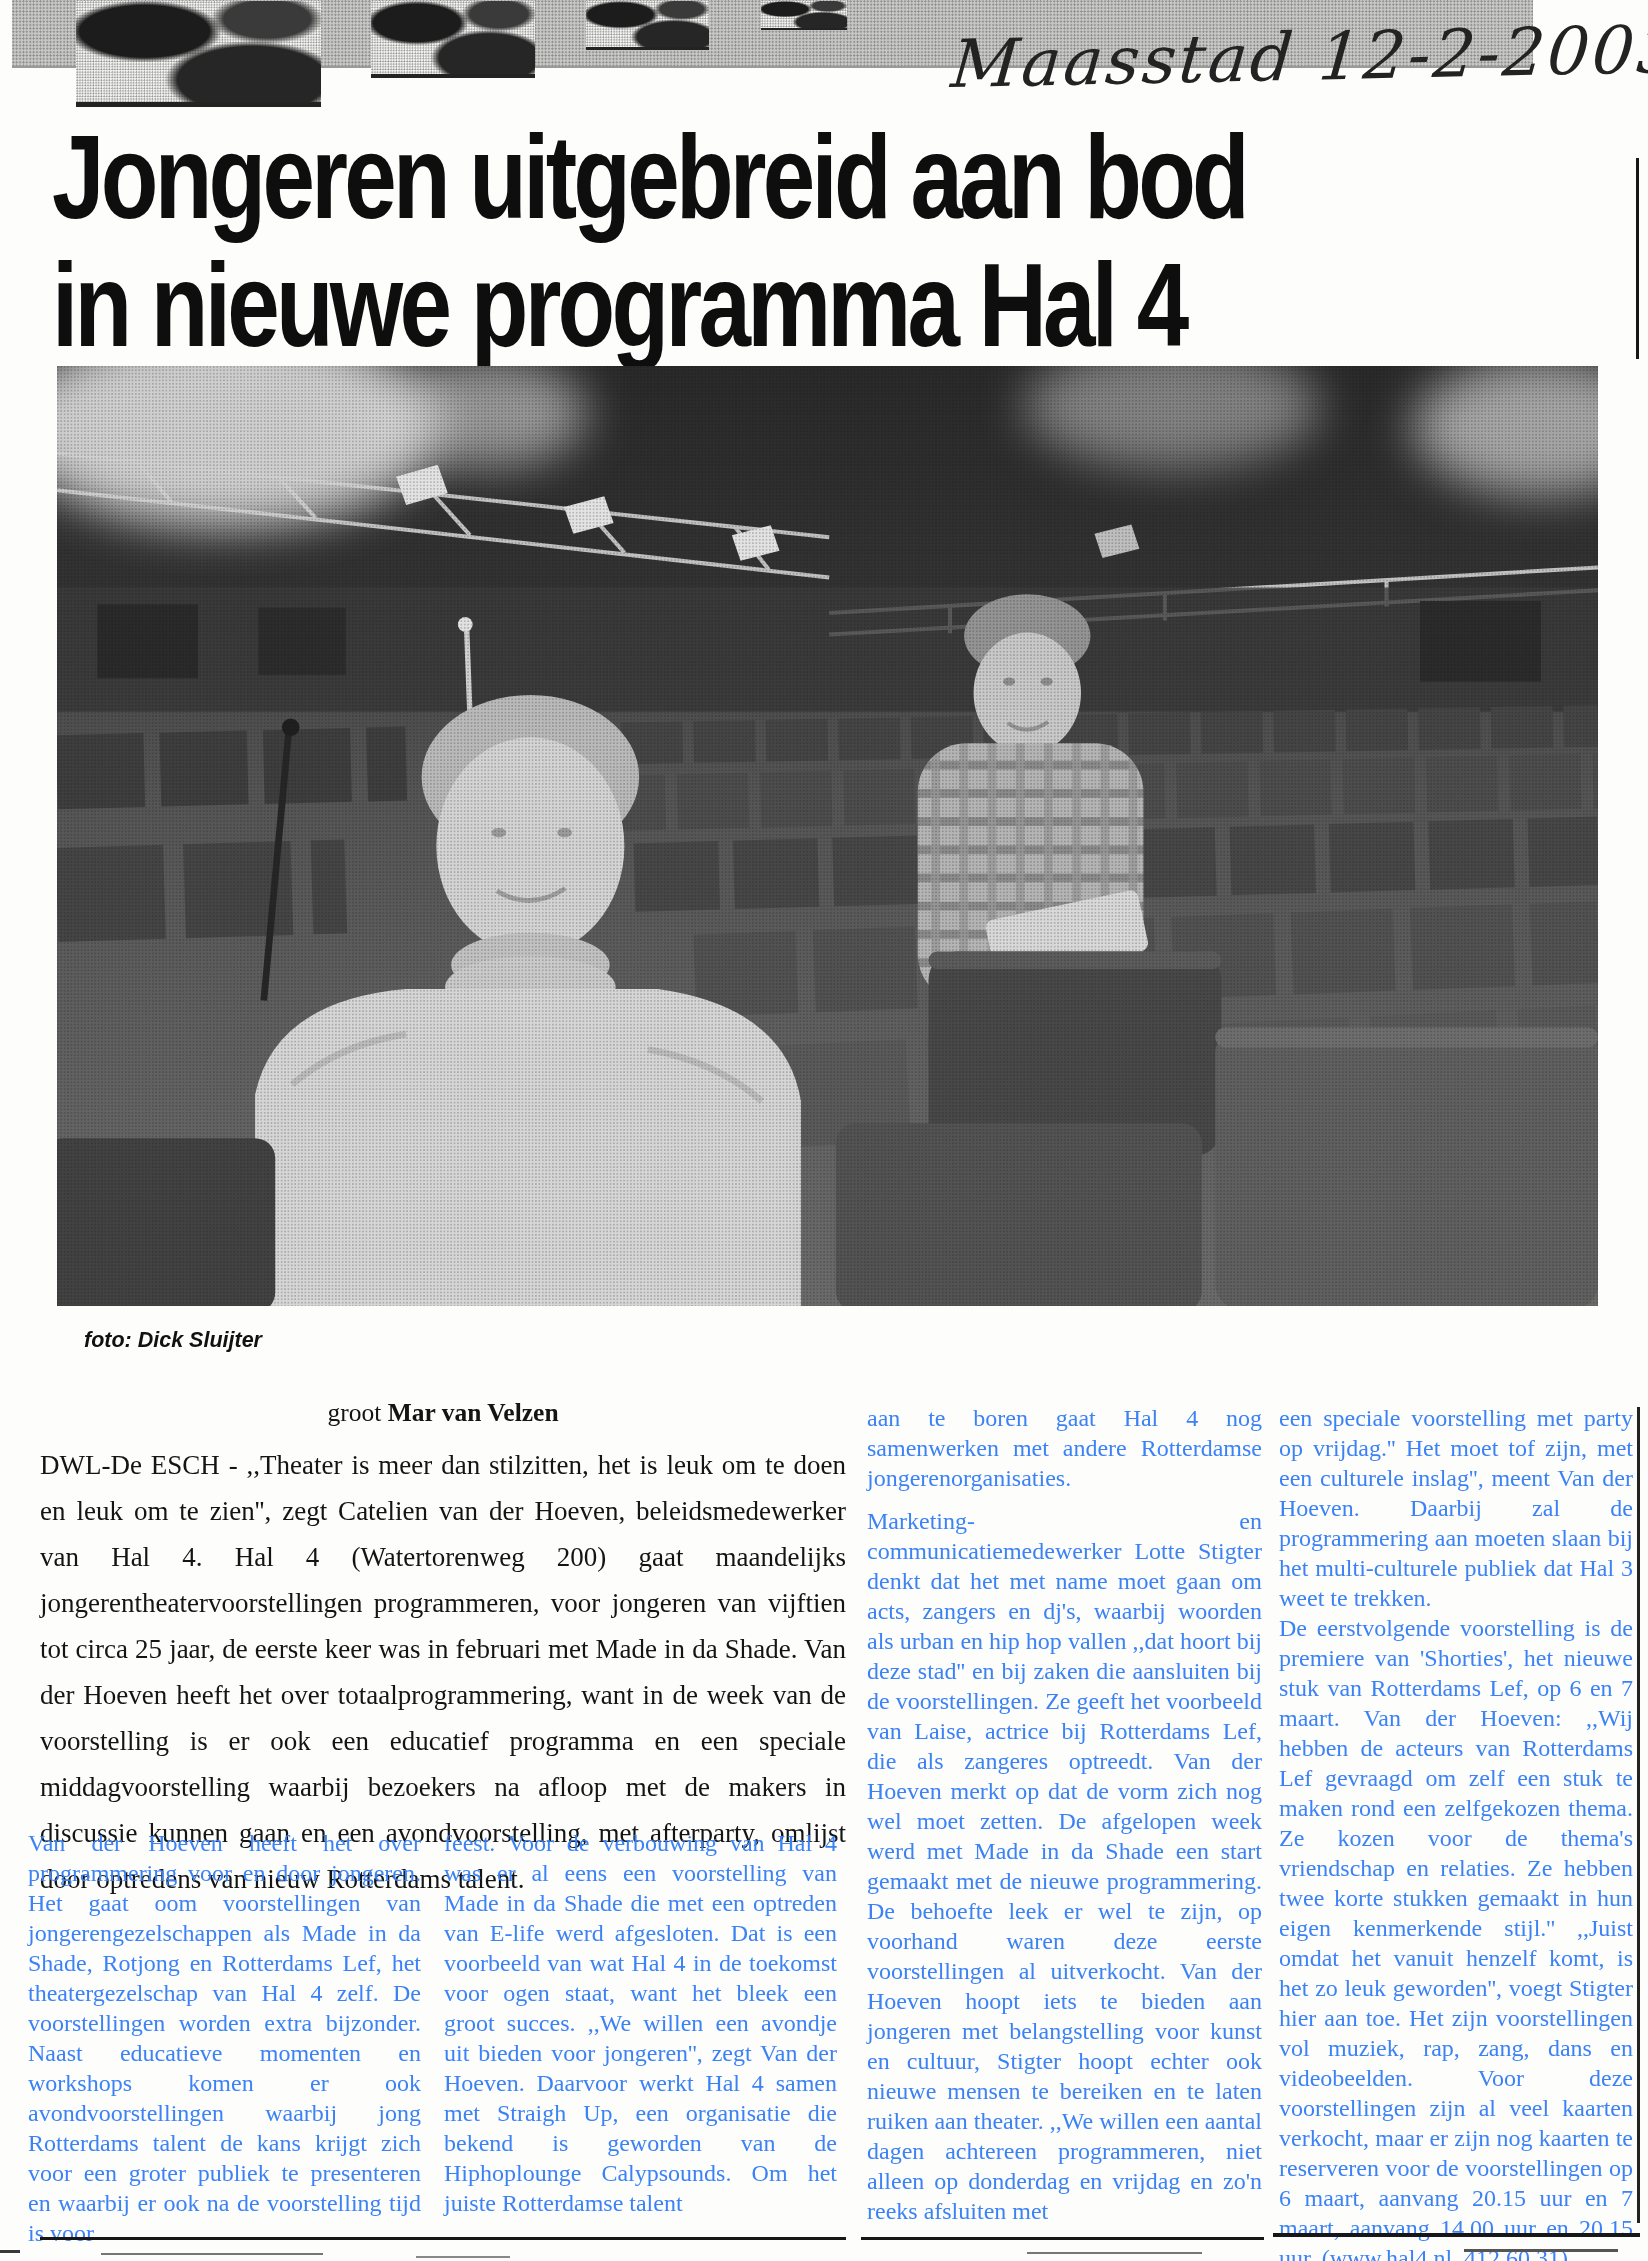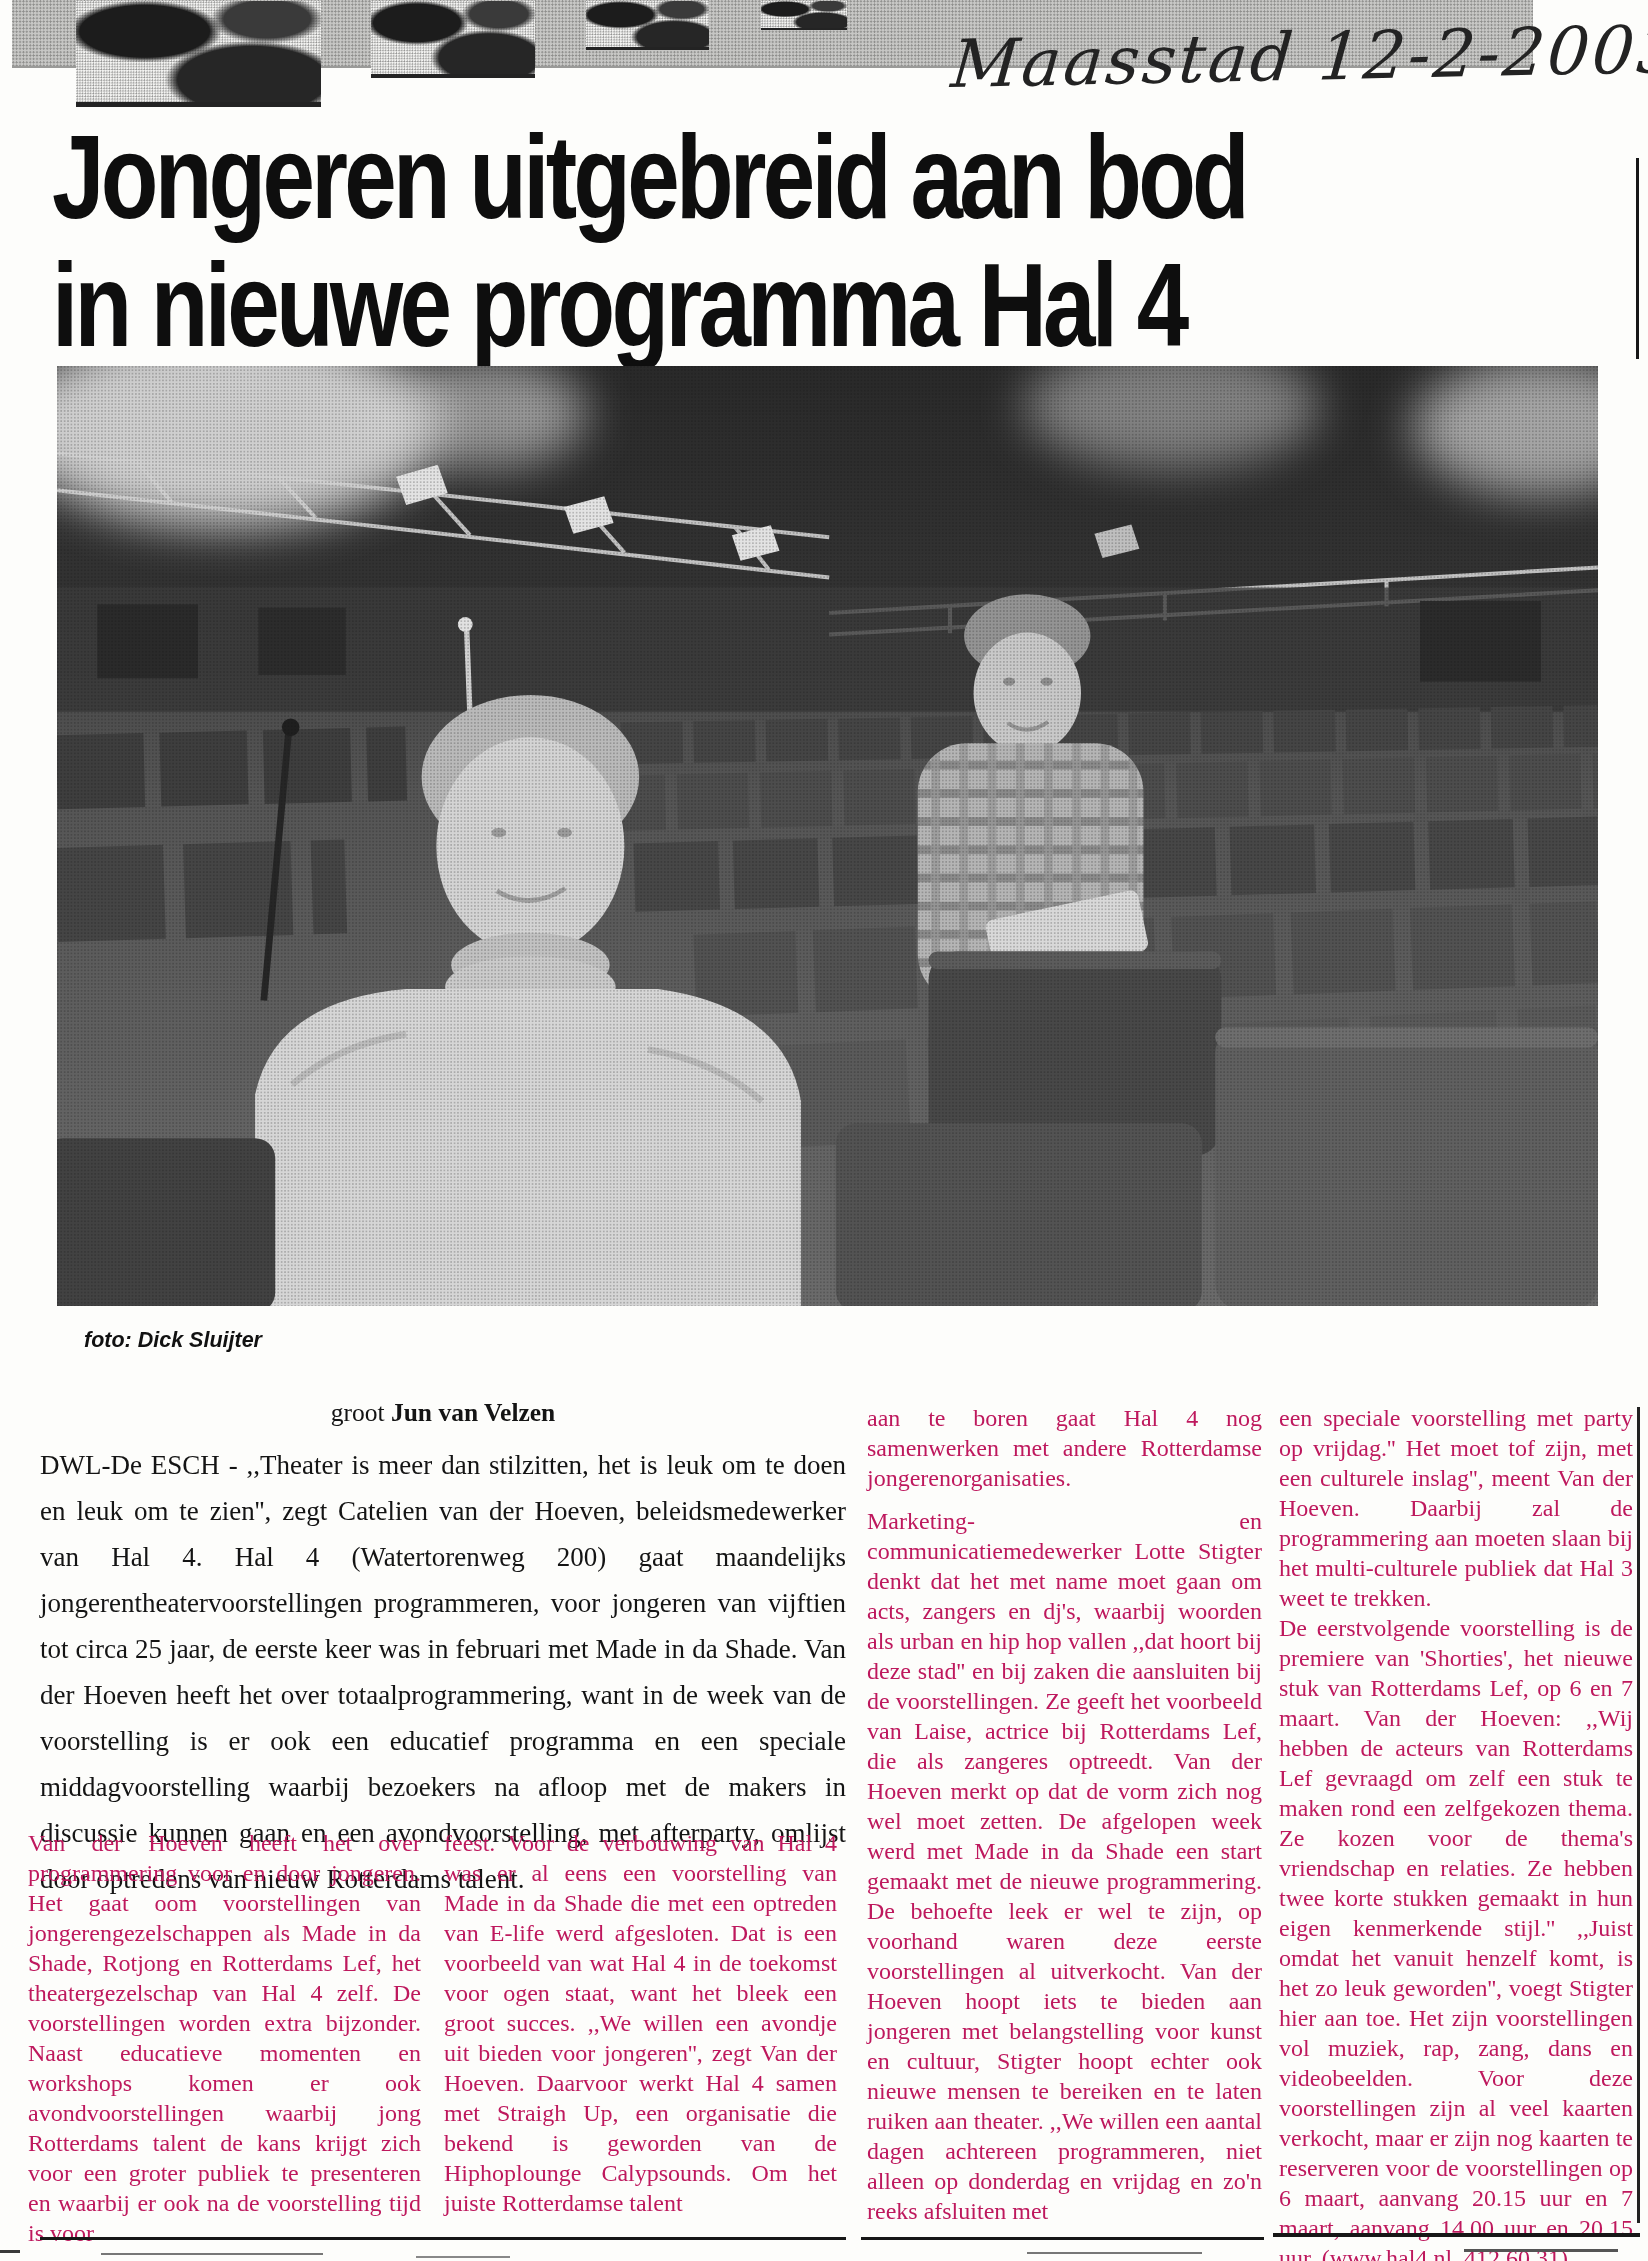--- a/index.html
+++ b/index.html
@@ -243,7 +243,7 @@
   </div>
 
   <div class="byline">
-    <span>groot </span><span class="author">Jun van Velzen</span>
+    <span>groot </span><span class="author">Mar van Velzen</span>
   </div>
 
   <div class="lead">DWL-De ESCH - ,,Theater is meer dan stilzitten, het is leuk om te doen en leuk om te zien'', zegt Catelien van der Hoeven, beleidsmedewerker van Hal 4. Hal 4 (Watertorenweg 200) gaat maandelijks jongerentheatervoorstellingen programmeren, voor jongeren van vijftien tot circa 25 jaar, de eerste keer was in februari met Made in da Shade. Van der Hoeven heeft het over totaalprogrammering, want in de week van de voorstelling is er ook een educatief programma en een speciale middagvoorstelling waarbij bezoekers na afloop met de makers in discussie kunnen gaan en een avondvoorstelling, met afterparty, omlijst door optredens van nieuw Rotterdams talent.</div>

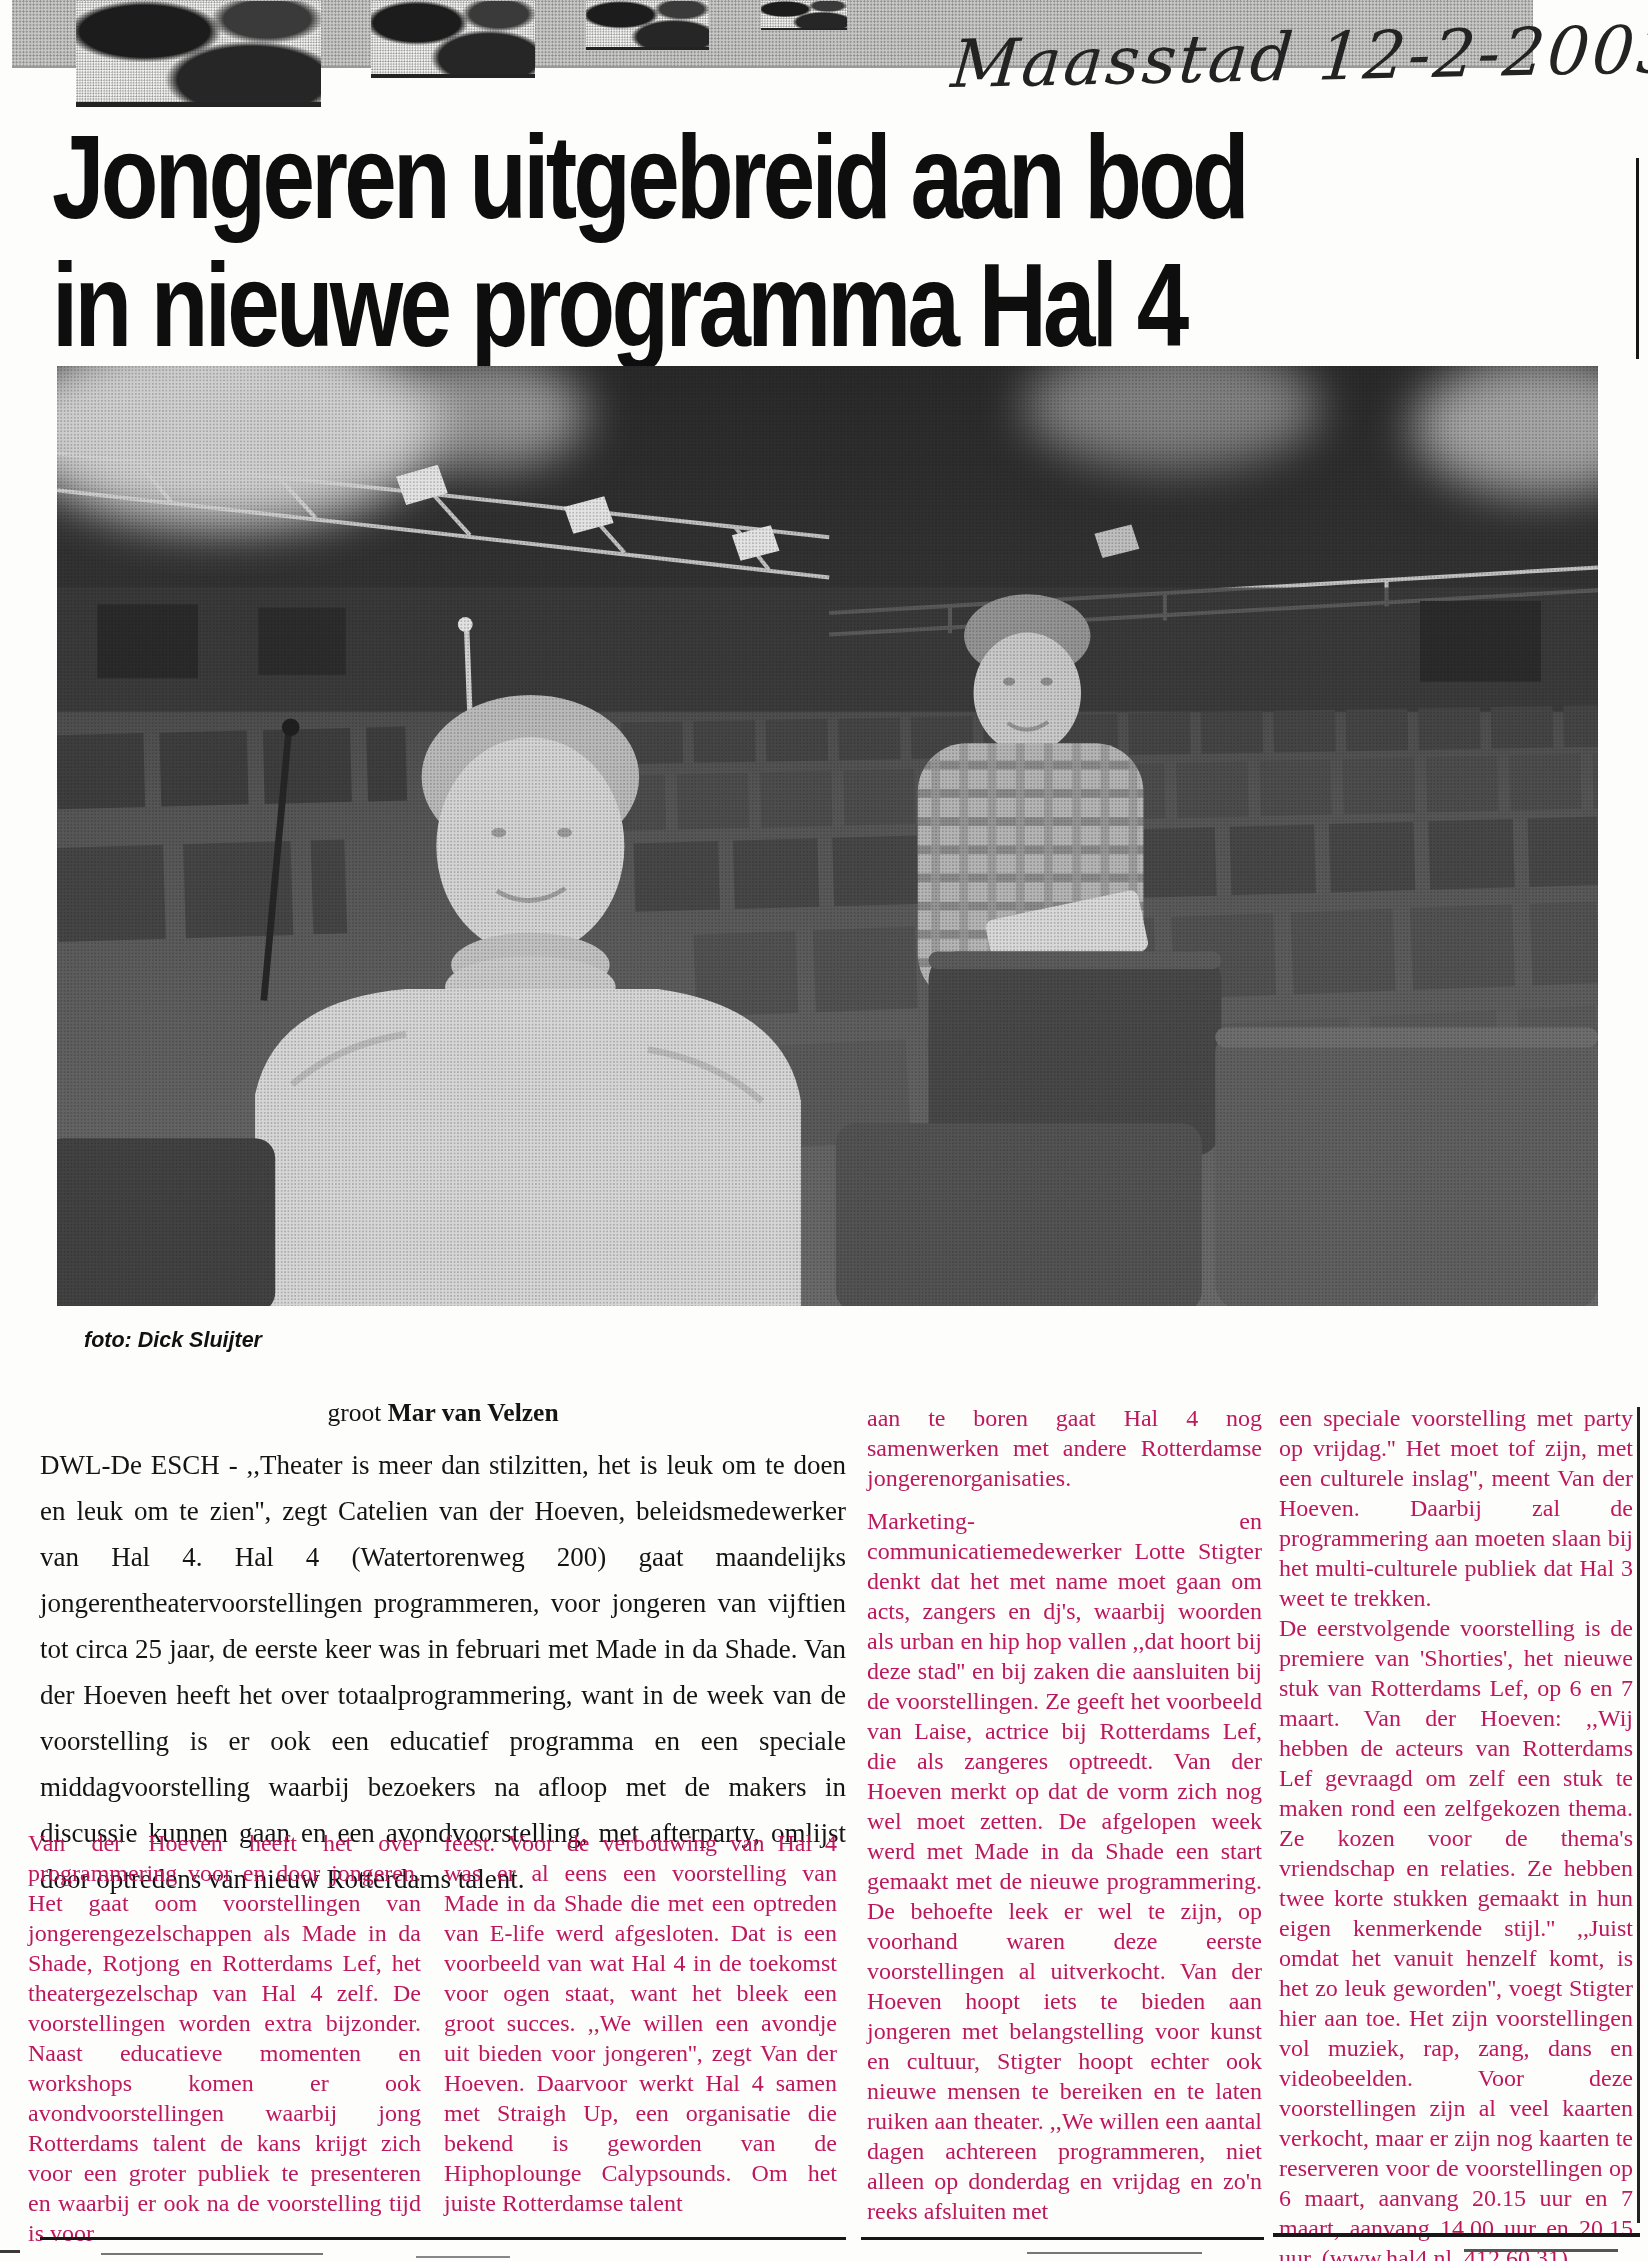--- a/index.html
+++ b/index.html
@@ -98,7 +98,7 @@
   }
   .bodycol{
     position:absolute;
-    font-size:24px;line-height:30px;text-align:justify;color:#be185d;
+    font-size:24px;line-height:30px;text-align:justify;color:#3b82f6;
   }
   .bodycol p{margin:0;}
   .col1{left:28px;top:1828px;width:393px;}

